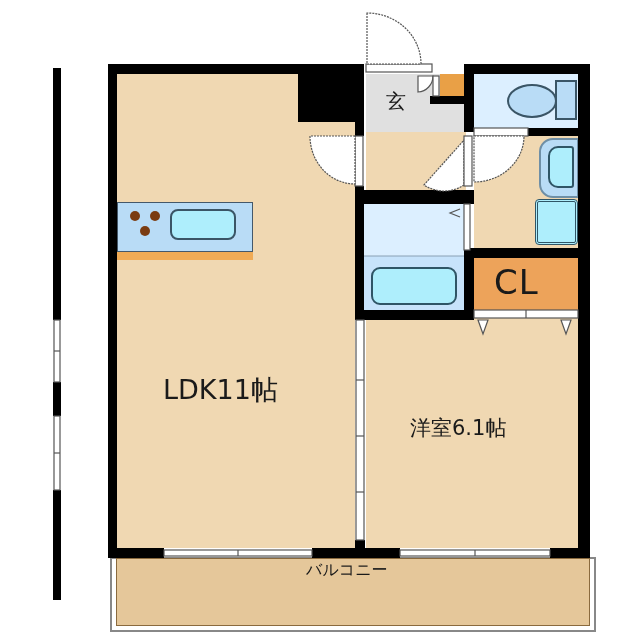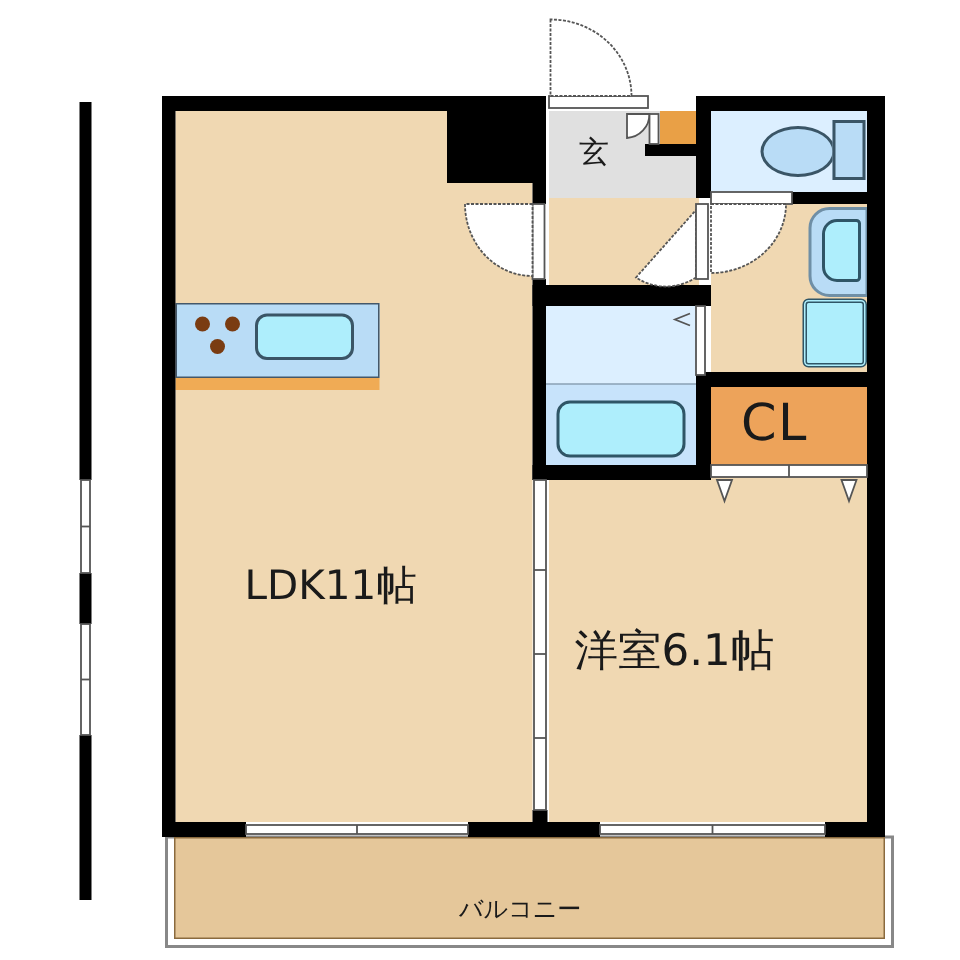--- a/index.html
+++ b/index.html
@@ -122,6 +122,6 @@
 </svg>
 
 <div class="label" style="left:163px;top:372px;font-size:27px;">LDK11帖</div>
-<div class="label" style="left:383px;top:414px;font-size:29px;">洋室6.1帖</div>
+<div class="label" style="left:410px;top:414px;font-size:21px;">洋室6.1帖</div>
 
 </body></html>

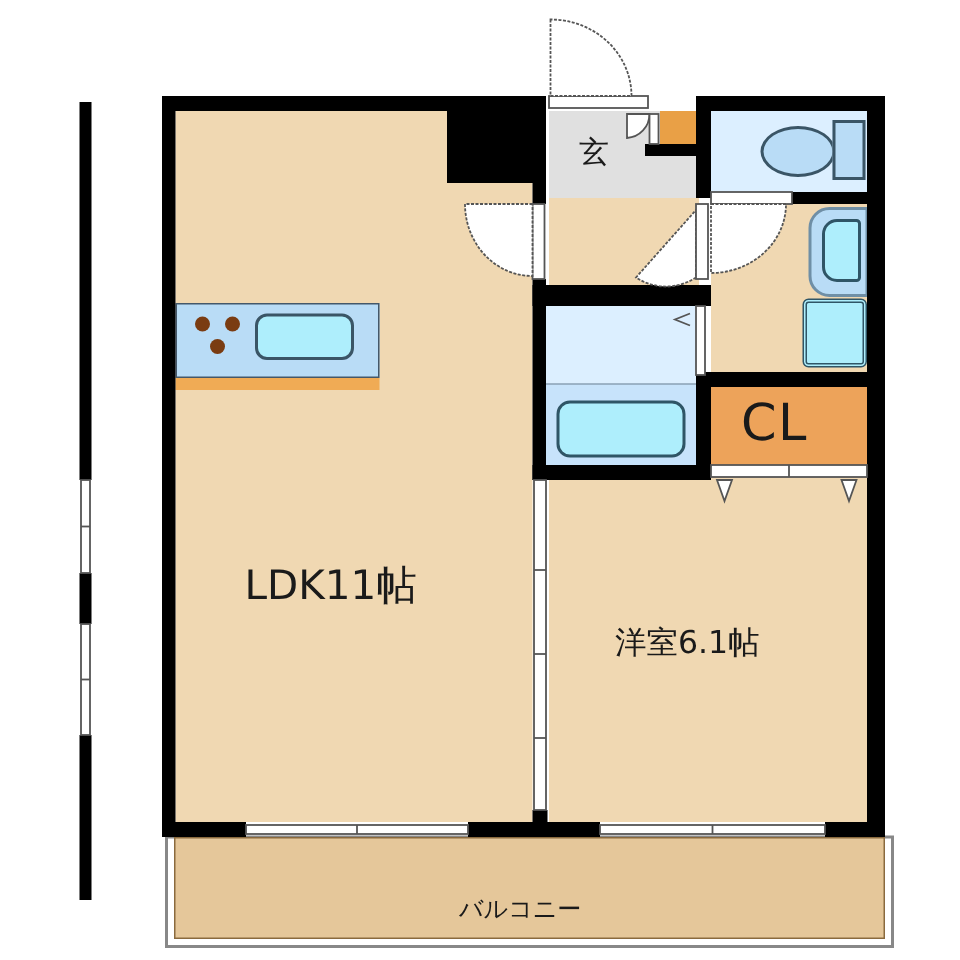--- a/index.html
+++ b/index.html
@@ -35,7 +35,7 @@
 
 <div class="abs" style="left:110px;top:557px;width:486px;height:75px;background:#fff;border:2px solid #888;box-sizing:border-box;"></div>
 <div class="abs" style="left:116px;top:558px;width:474px;height:68px;background:#e5c79a;border:1px solid #8a6a3e;box-sizing:border-box;"></div>
-<div class="label" style="left:306px;top:580px;font-size:16px;margin-top:16px;">バルコニー</div>
+<div class="label" style="left:306px;top:544px;font-size:16px;margin-top:16px;">バルコニー</div>
 
 <div class="abs" style="left:117px;top:202px;width:136px;height:50px;background:#b9dcf6;border:1px solid #44586a;box-sizing:border-box;"></div>
 <div class="abs" style="left:117px;top:252px;width:136px;height:8px;background:#f0ab55;"></div>

